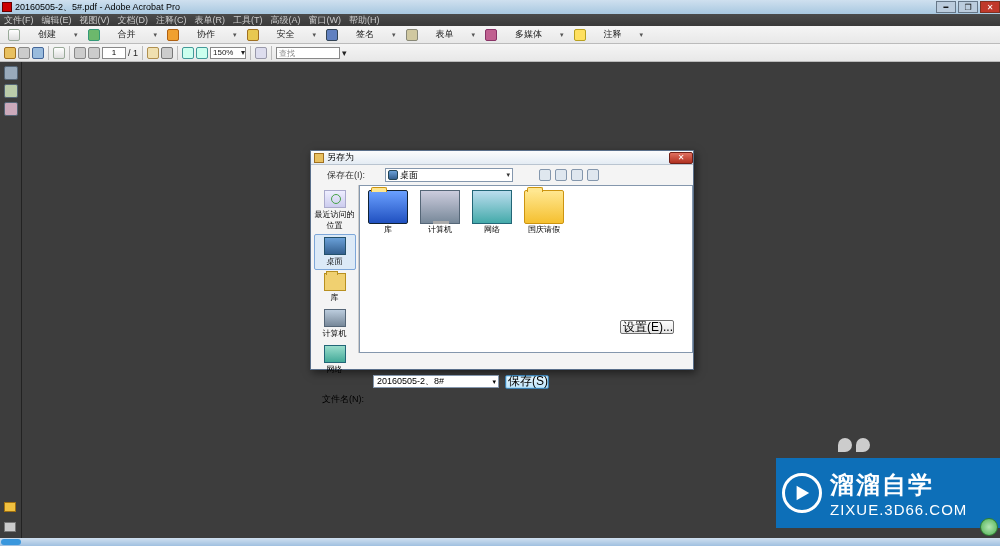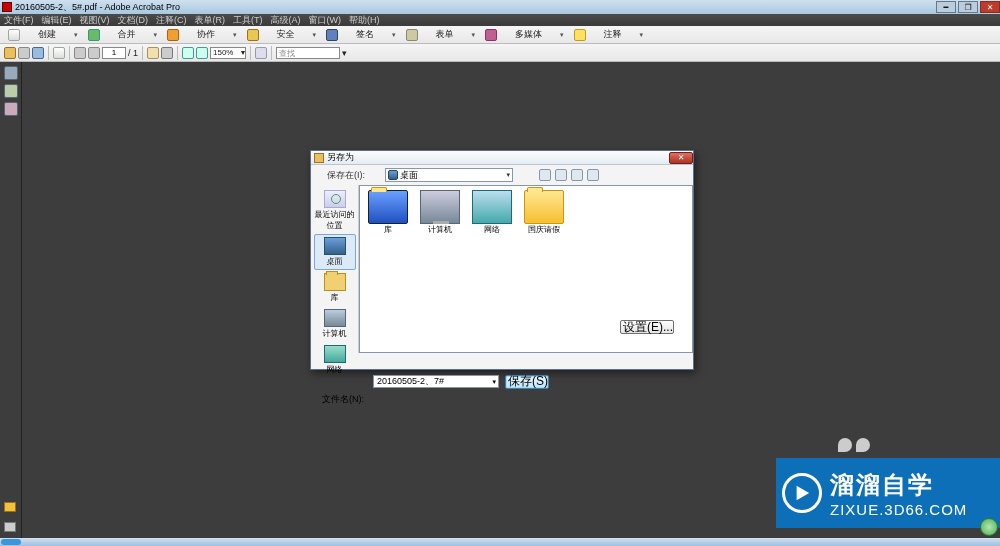--- a/index.html
+++ b/index.html
@@ -268,7 +268,7 @@
     <div class="brow">
       <label>文件名(N):</label>
       <div class="bcombo">
-          <span>20160505-2、7#</span>
+          <span>20160505-2、8#</span>
           <span class="dd">▾</span>
         </div>
       <div class="dlg-btn primary">

